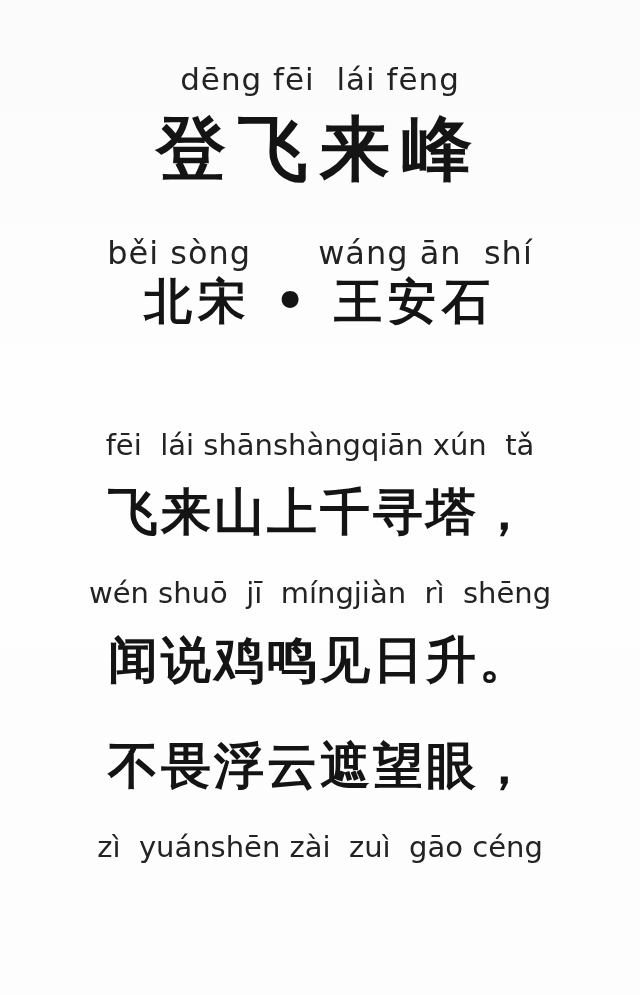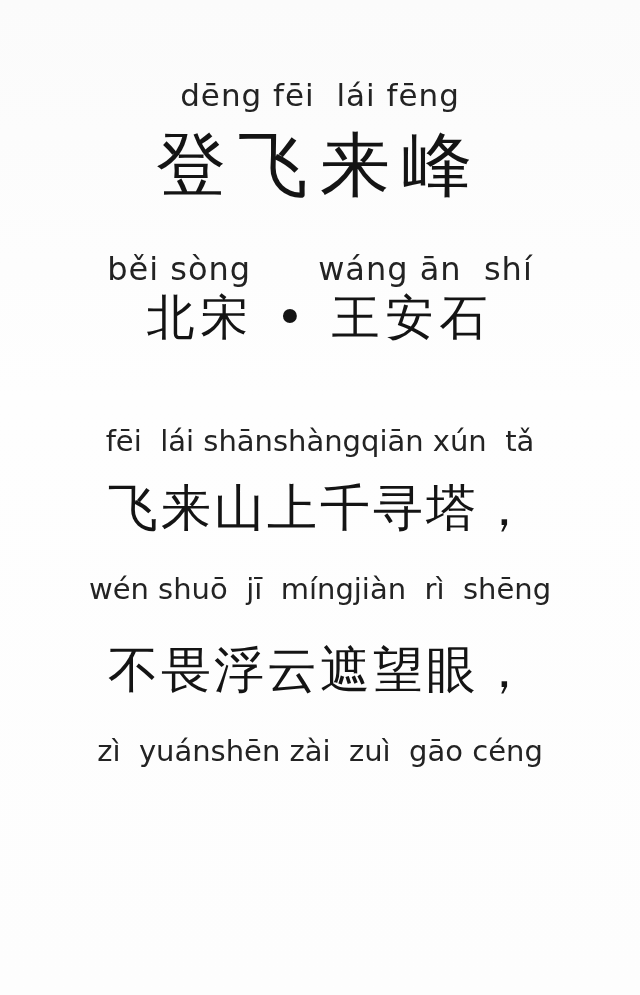--- a/index.html
+++ b/index.html
@@ -12,7 +12,7 @@
     width: 640px;
     height: 995px;
     box-sizing: border-box;
-    padding-top: 72px;
+    padding-top: 56px;
     background: linear-gradient(180deg, #fbfbfb 0%, #fefefe 40%, #fdfdfd 100%);
     text-align: center;
     overflow: hidden;

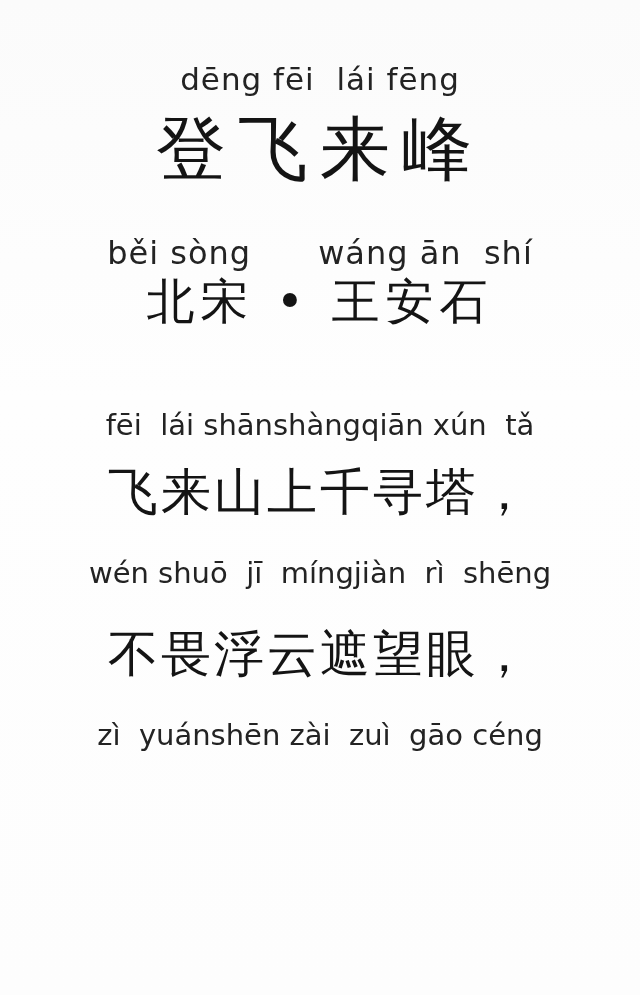--- a/index.html
+++ b/index.html
@@ -25,7 +25,7 @@
   }
   .hanzi {
     font-family: "DejaVu Serif", serif;
-    font-weight: 400;
+    font-weight: 700;
     margin: 0;
     white-space: pre;
     color: #141414;

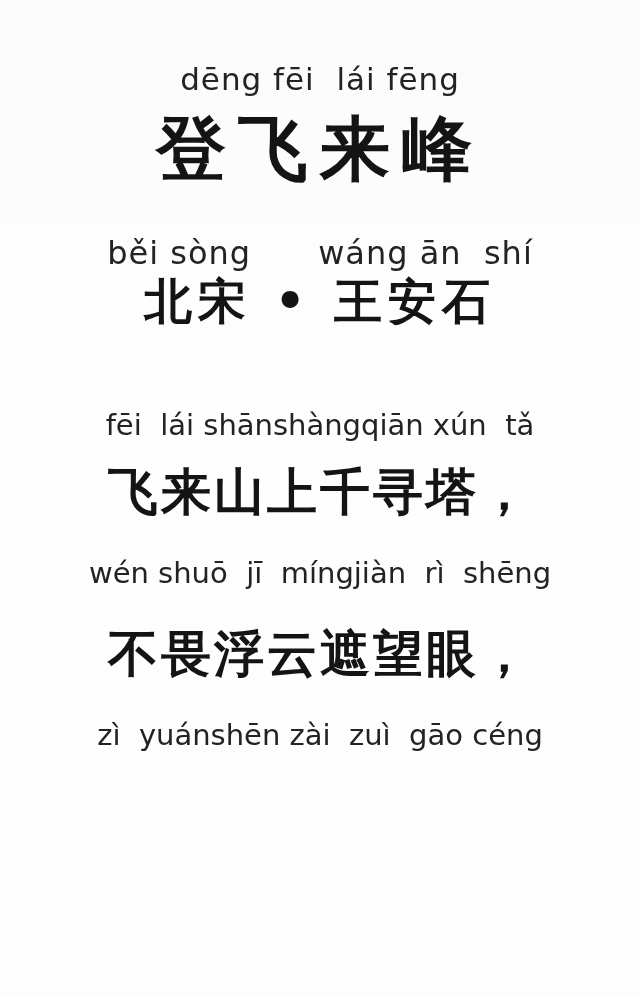--- a/index.html
+++ b/index.html
@@ -57,7 +57,7 @@
     margin-top: 14px;
   }
   .verse-first {
-    margin-top: 72px;
+    margin-top: 92px;
   }
   .verse-pinyin {
     font-size: 29px;

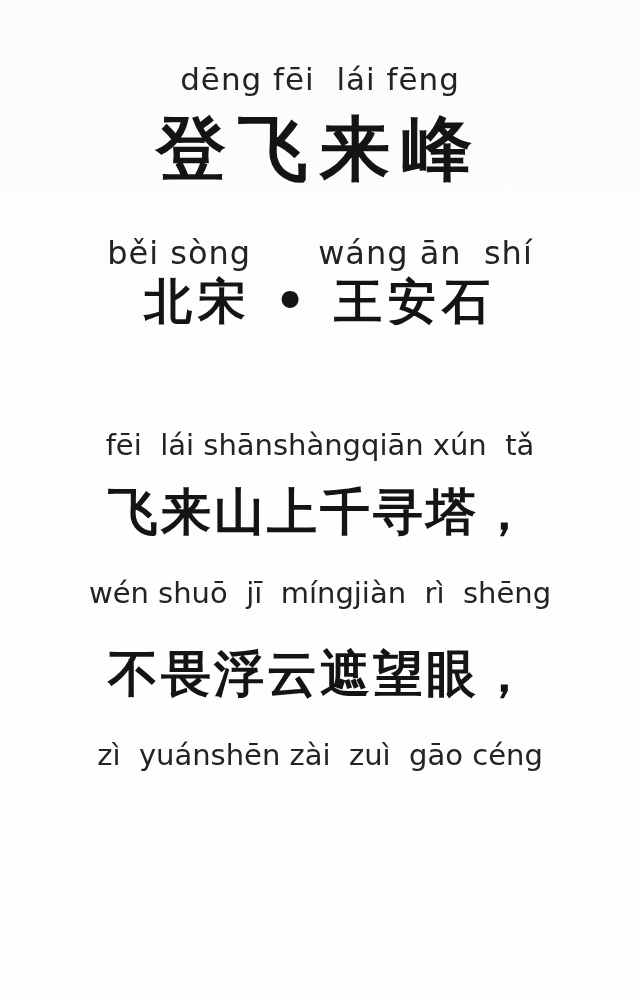--- a/index.html
+++ b/index.html
@@ -91,6 +91,7 @@
 
   <div class="verse">
     <div class="pinyin verse-pinyin">wén shuō  jī  míngjiàn  rì  shēng</div>
+    <div class="hanzi verse-hanzi">闻说鸡鸣见日升。</div>
   </div>
 
   <div class="verse">

